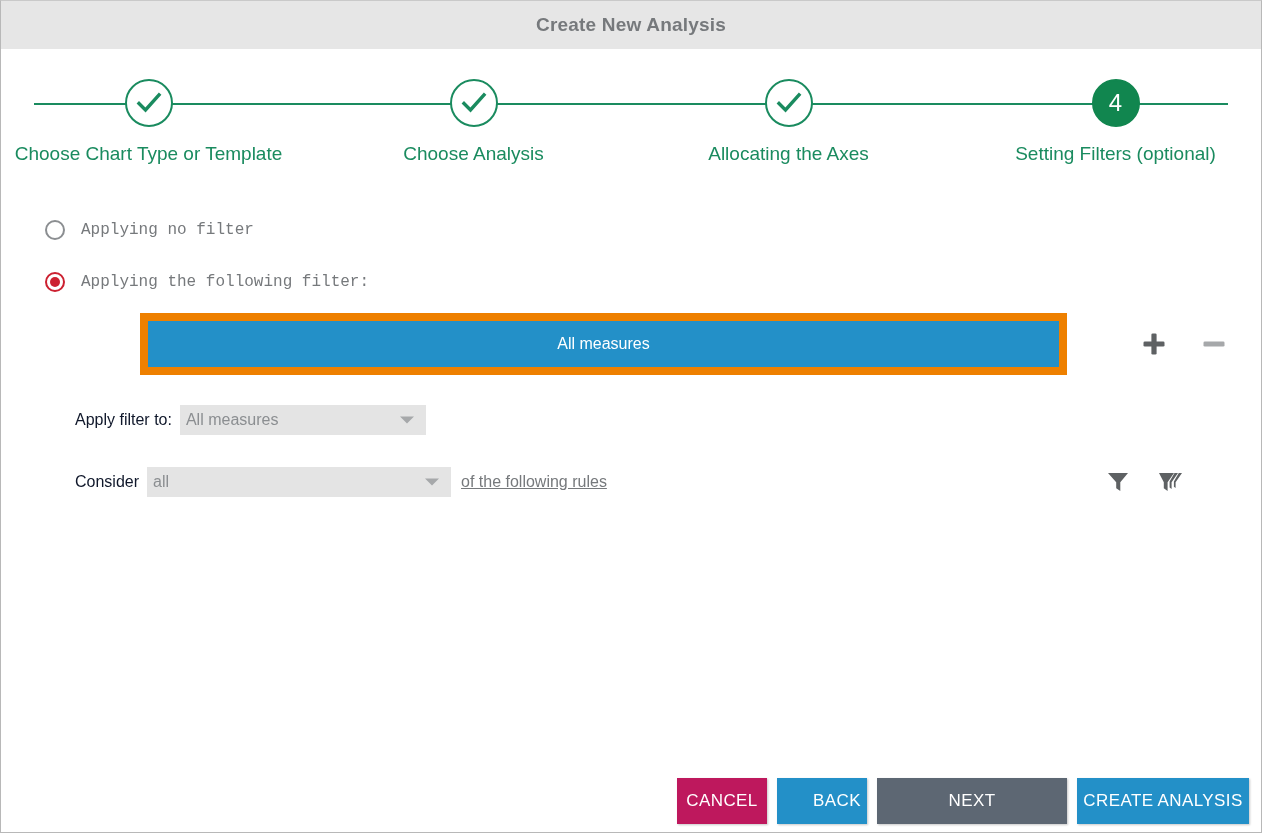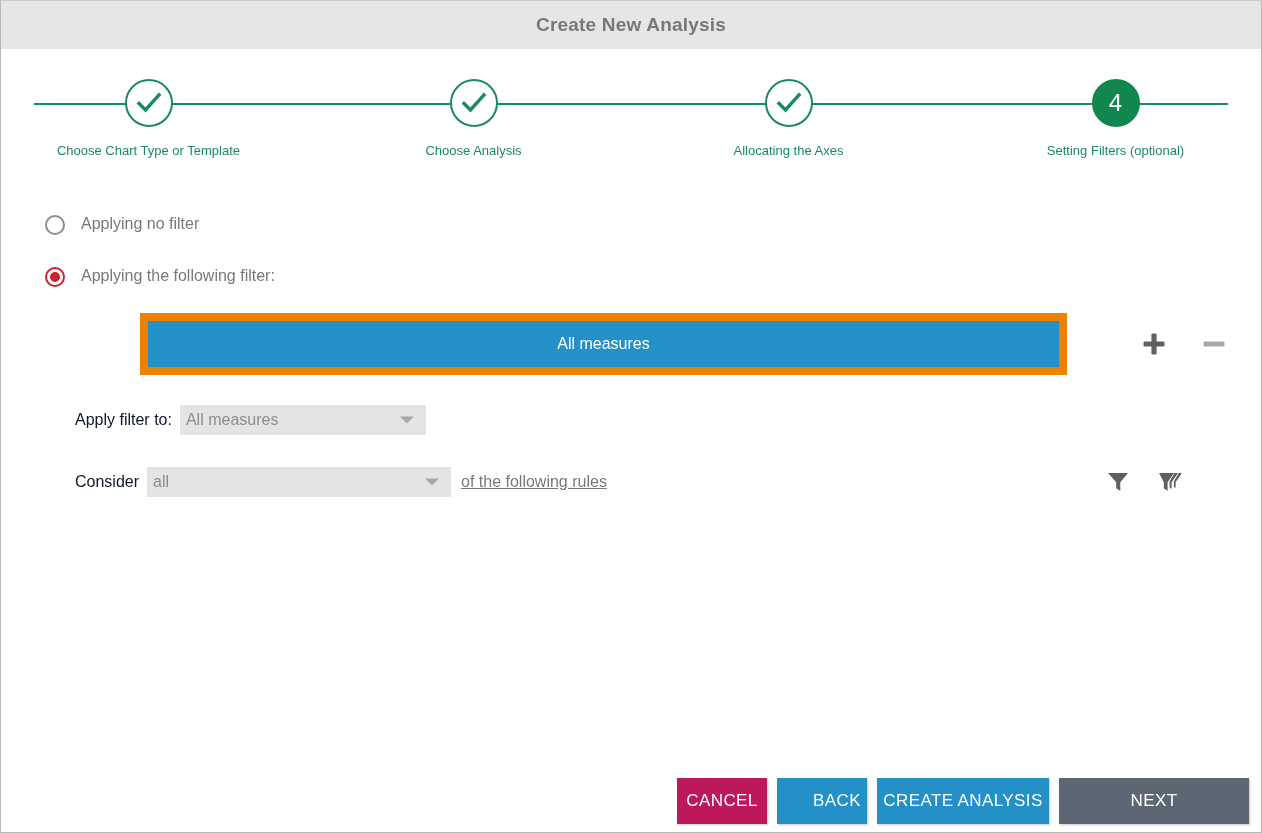--- a/index.html
+++ b/index.html
@@ -95,7 +95,7 @@
   }
   .step-label {
     margin-top: 16px;
-    font-size: 13px;
+    font-size: 19px;
     color: #1a8b5f;
     white-space: nowrap;
   }

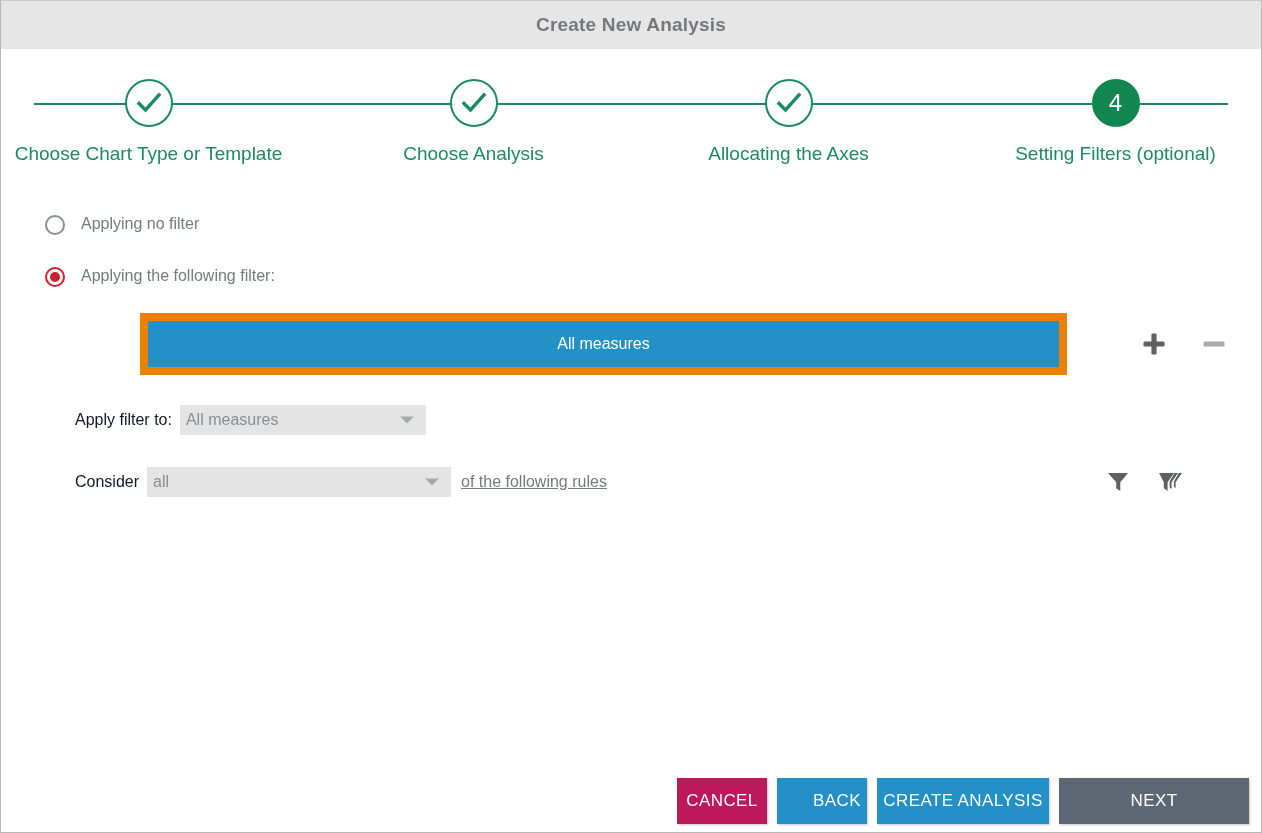--- a/index.html
+++ b/index.html
@@ -113,8 +113,10 @@
 
   .radio-row {
     display: flex;
+    align-items: center;
     height: 30px;
     margin-left: 44px;
+    font-family: Liberation Mono, monospace;
   }
   .radio-row.first { margin-top: 42px; }
   .radio-row.second { margin-top: 22px; }

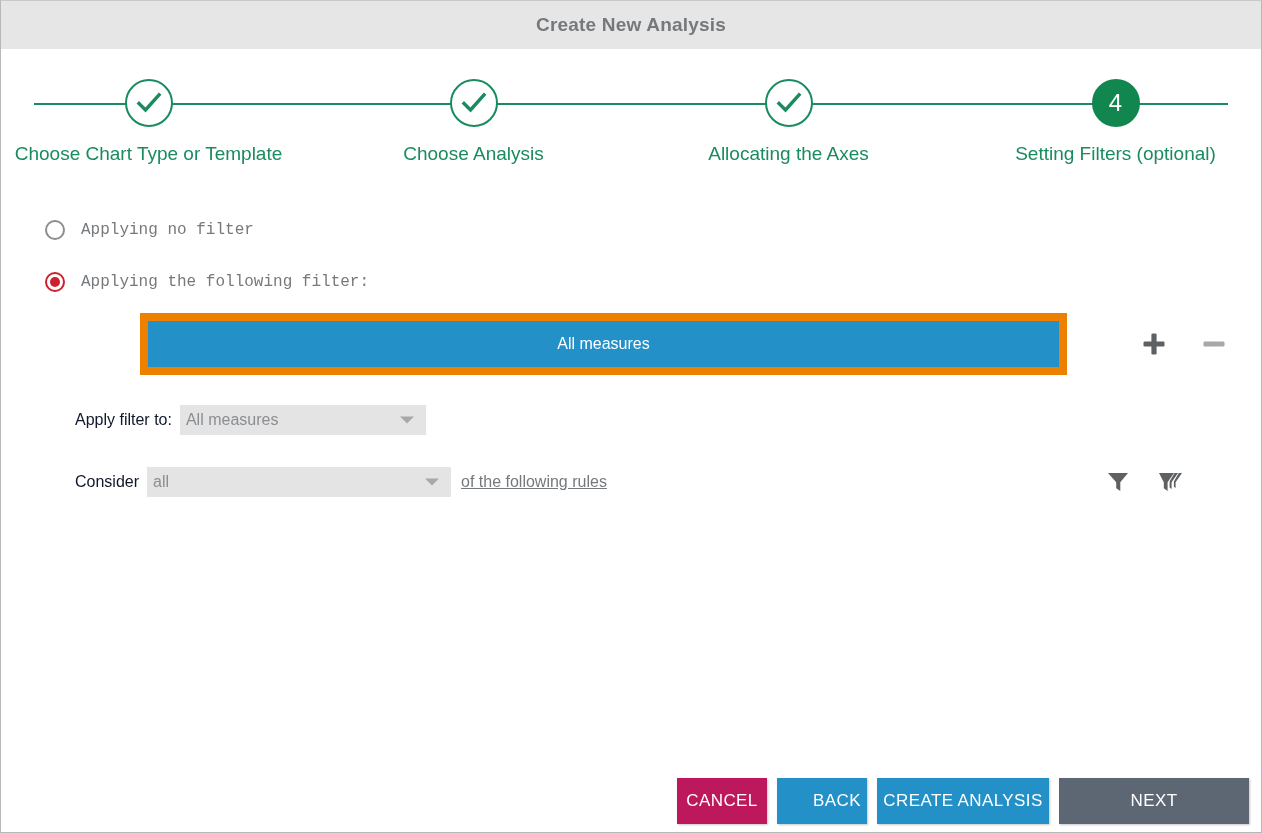--- a/index.html
+++ b/index.html
@@ -394,8 +394,8 @@
   <div class="footer">
     <button class="btn cancel">CANCEL</button>
     <button class="btn back">BACK</button>
+    <button class="btn next">NEXT</button>
     <button class="btn create">CREATE ANALYSIS</button>
-    <button class="btn next">NEXT</button>
   </div>
 
 </div>

